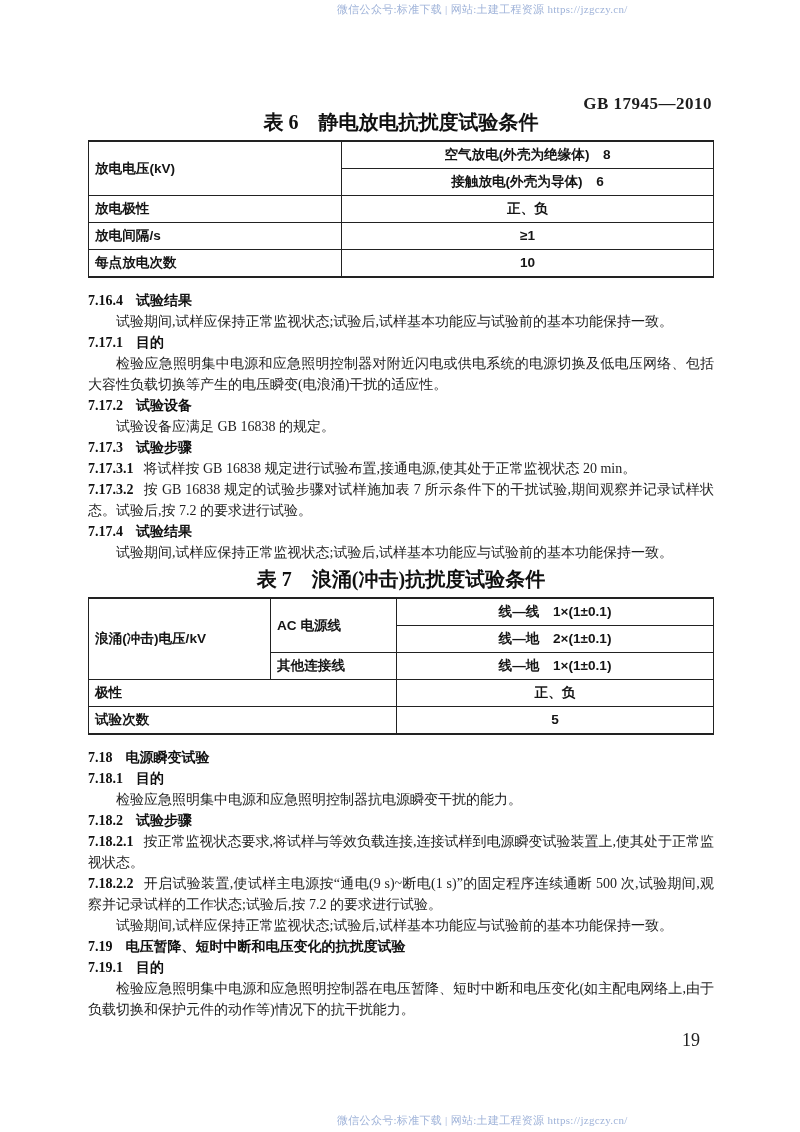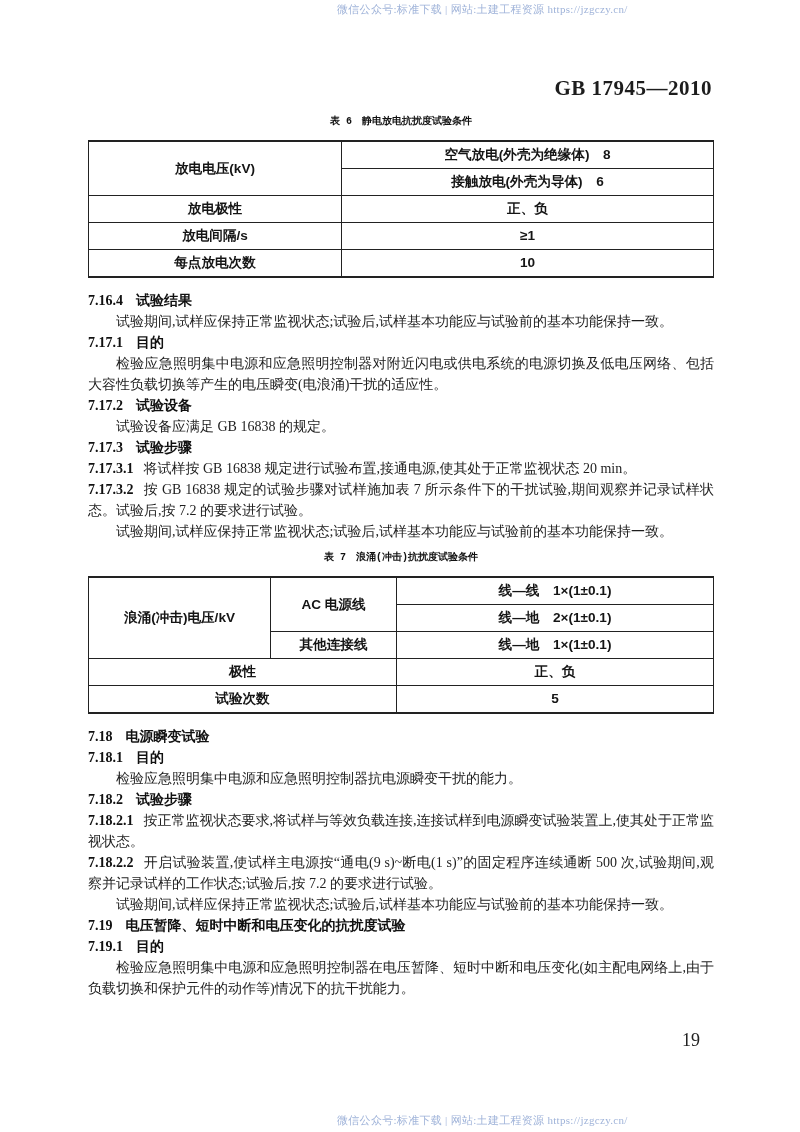--- a/index.html
+++ b/index.html
@@ -16,8 +16,8 @@
   .watermark.top{top:5px;}
   .watermark.bottom{top:1116px;}
   .doc-number{
-    position:absolute;top:76px;right:88px;
-    font-weight:bold;font-size:21px;letter-spacing:.5px;
+    position:absolute;top:94px;right:88px;
+    font-weight:bold;font-size:17px;letter-spacing:.5px;
     font-family:"Liberation Serif","DejaVu Serif",serif;
   }
   .content{position:absolute;left:88px;top:112px;width:626px;}

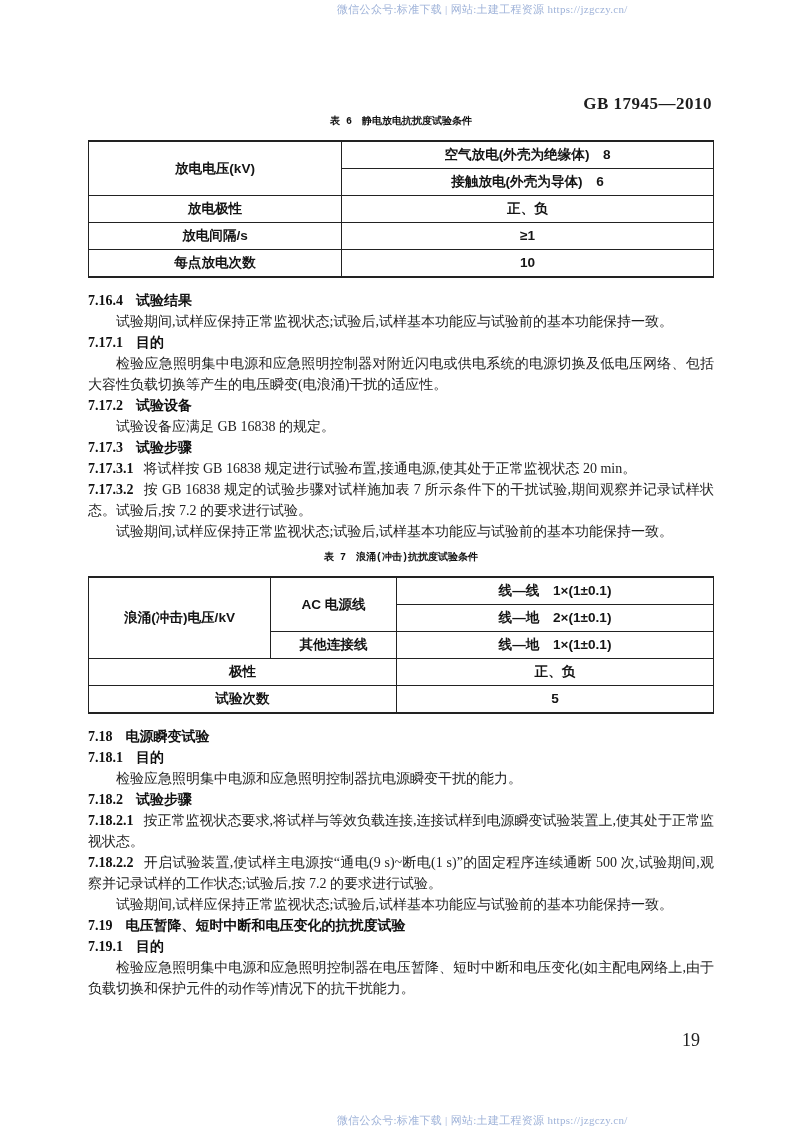--- a/index.html
+++ b/index.html
@@ -23,8 +23,8 @@
   .content{position:absolute;left:88px;top:112px;width:626px;}
   .tbl-caption{
     margin:0 0 8px 0;text-align:center;font-weight:bold;
-    font-size:10px;line-height:20px;
-    font-family:Liberation Mono, monospace;color:#111;
+    font-size:20px;line-height:20px;
+    font-family:Liberation Serif, serif;color:#111;
   }
   table.std-table{
     width:100%;border-collapse:collapse;table-layout:fixed;

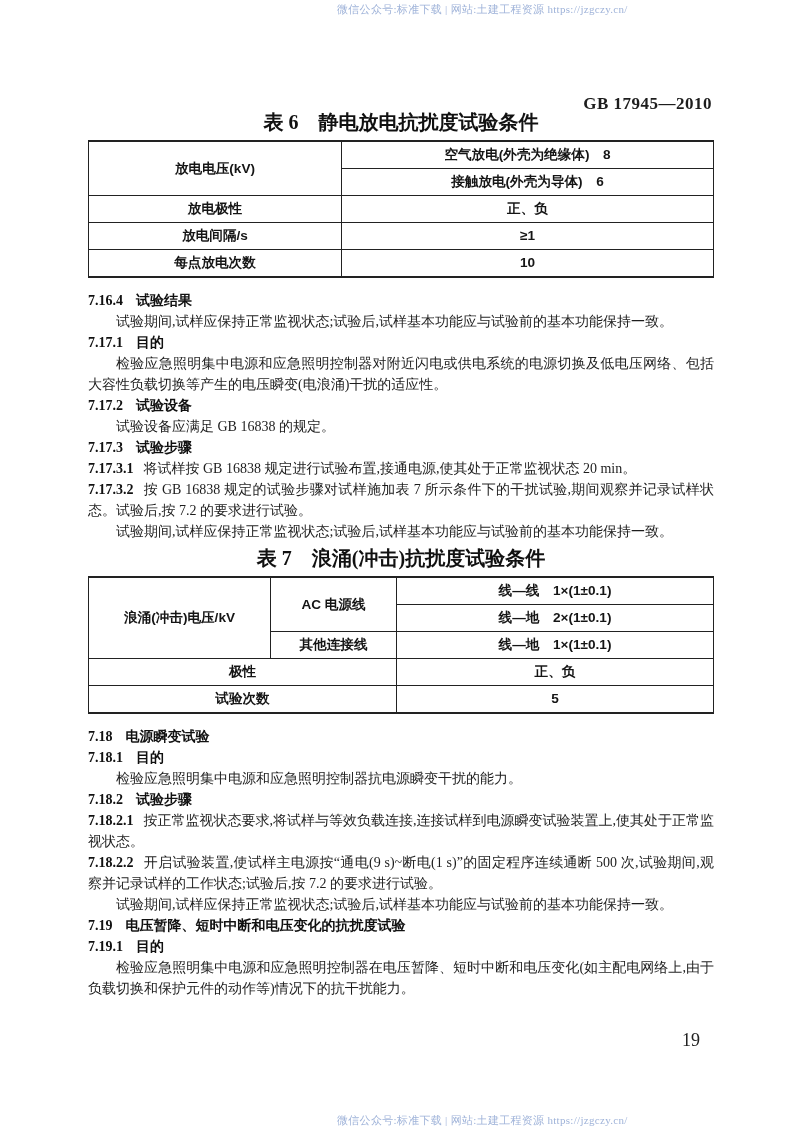--- a/index.html
+++ b/index.html
@@ -36,7 +36,7 @@
   table.std-table td{
     border:1px solid #222;height:24px;padding:1px 6px;line-height:18px;
   }
-  td.label{text-align:center;padding-left:13px;margin-left:28px;}
+  td.label{text-align:left;padding-left:13px;margin-left:28px;}
   td.value{text-align:center;}
   .sections{margin-top:12px;}
   .sections p{margin:0;font-size:14px;line-height:21px;text-align:justify;}

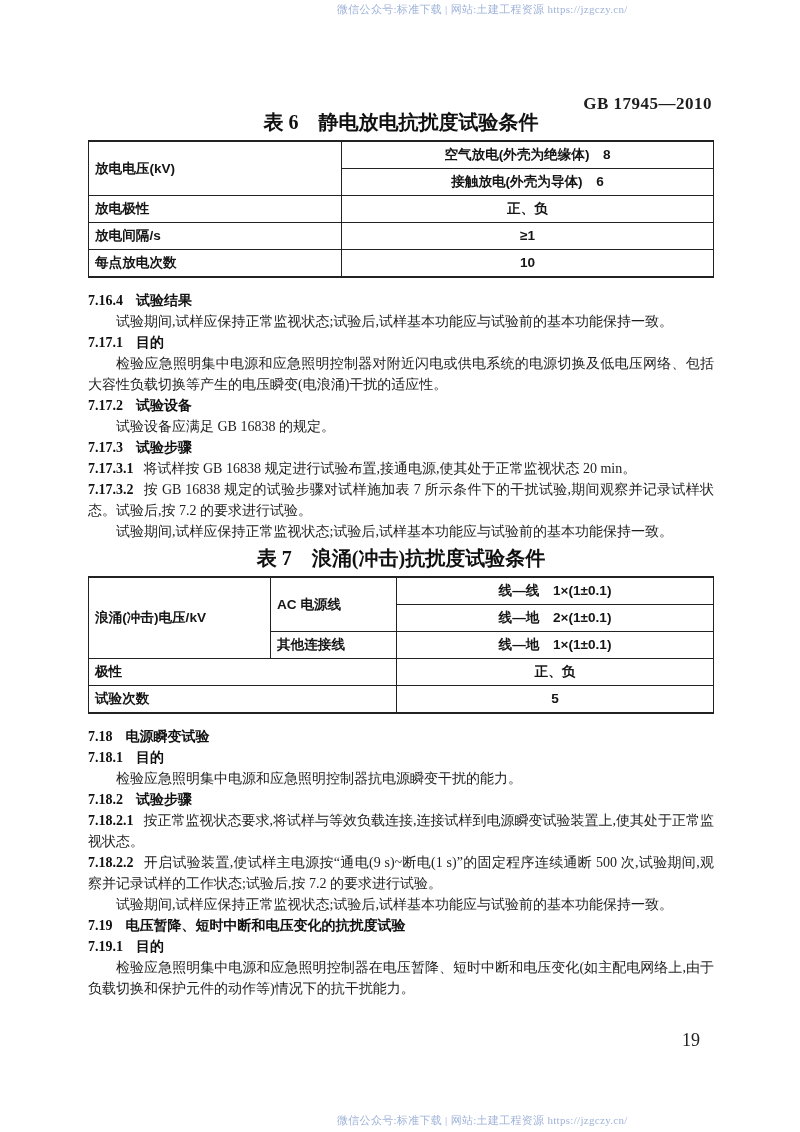--- a/index.html
+++ b/index.html
@@ -103,6 +103,7 @@
       <p class="heading"><span class="num">7.17.3</span><span>试验步骤</span></p>
       <p class="clause"><span class="num">7.17.3.1</span><span>将试样按 GB 16838 规定进行试验布置,接通电源,使其处于正常监视状态 20 min。</span></p>
       <p class="clause"><span class="num">7.17.3.2</span><span>按 GB 16838 规定的试验步骤对试样施加表 7 所示条件下的干扰试验,期间观察并记录试样状态。试验后,按 7.2 的要求进行试验。</span></p>
+      <p class="heading"><span class="num">7.17.4</span><span>试验结果</span></p>
       <p class="para">试验期间,试样应保持正常监视状态;试验后,试样基本功能应与试验前的基本功能保持一致。</p>
     </div>
 

